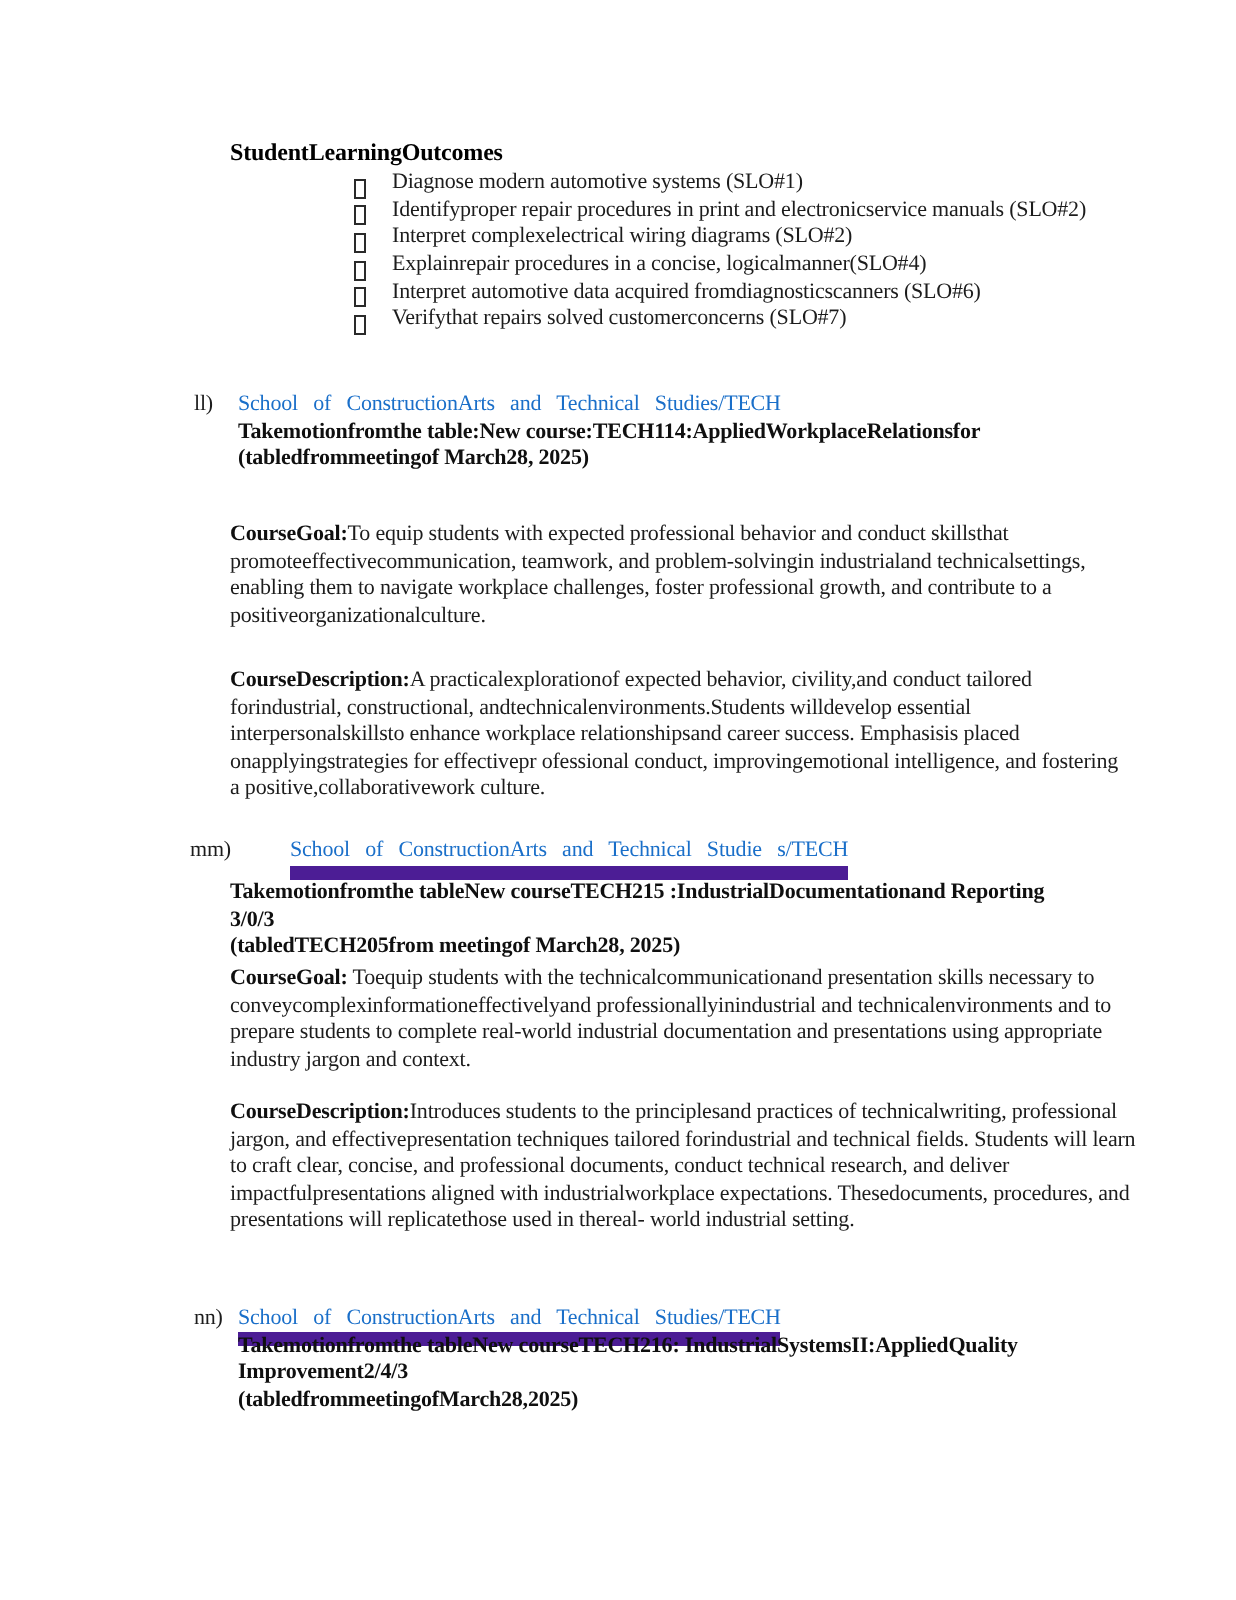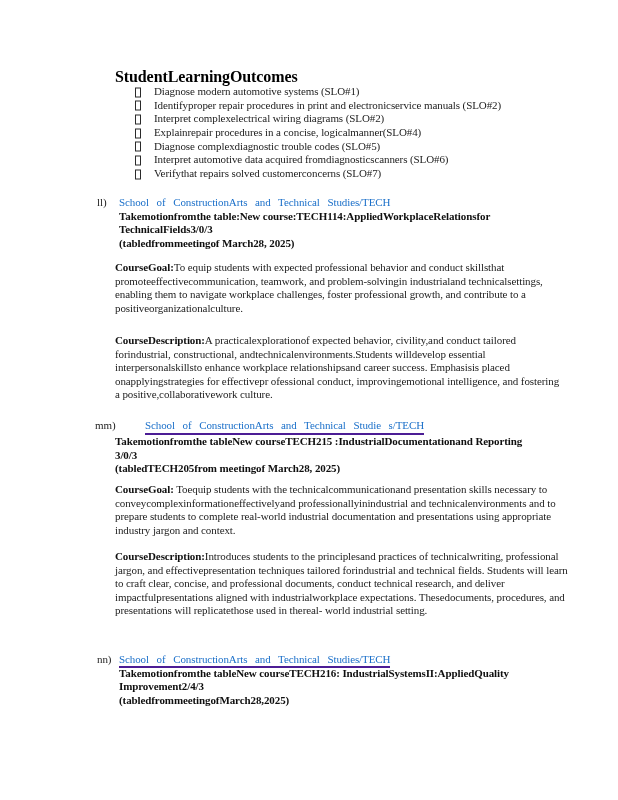--- a/index.html
+++ b/index.html
@@ -15,7 +15,7 @@
     overflow:hidden;
   }
   .abs{position:absolute;}
-  .slo-heading{font-weight:bold;font-size:16px;color:#000;}
+  .slo-heading{font-weight:bold;font-size:12px;color:#000;}
   .slo-row{display:flex;align-items:center;height:13.65px;}
   .tofu{
     display:inline-block;

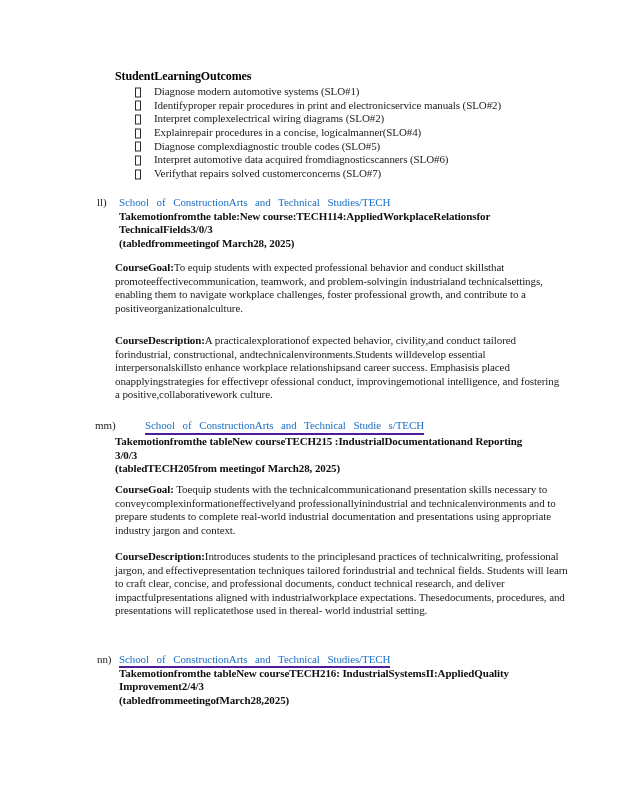--- a/index.html
+++ b/index.html
@@ -16,7 +16,7 @@
   }
   .abs{position:absolute;}
   .slo-heading{font-weight:bold;font-size:12px;color:#000;}
-  .slo-row{display:flex;align-items:center;height:13.65px;}
+  .slo-row{display:flex;align-items:flex-end;height:13.65px;margin-left:42px;}
   .tofu{
     display:inline-block;
     width:4px;height:8px;

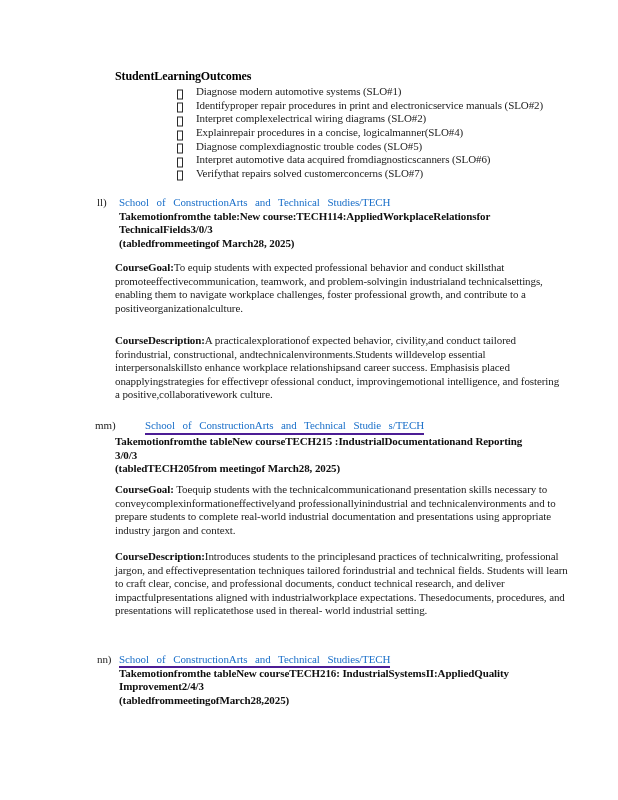--- a/index.html
+++ b/index.html
@@ -66,10 +66,6 @@
     </div>
     <div class="slo-row">
       <span class="tofu"></span>
-      <span>Diagnose complexdiagnostic trouble  codes  (SLO#5)</span>
-    </div>
-    <div class="slo-row">
-      <span class="tofu"></span>
       <span>Interpret automotive data  acquired  fromdiagnosticscanners  (SLO#6)</span>
     </div>
     <div class="slo-row">

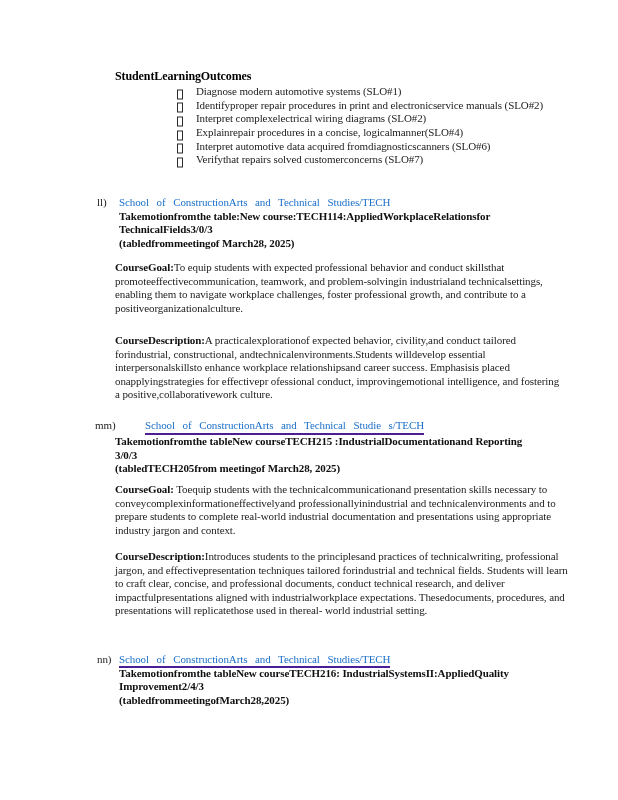--- a/index.html
+++ b/index.html
@@ -79,7 +79,6 @@
     <div class="sec-content">
       <div><span class="school-link">School of ConstructionArts and Technical Studies/TECH</span></div>
       <div class="motion">Takemotionfromthe table:New course:TECH114:AppliedWorkplaceRelationsfor</div>
-      <div class="motion">TechnicalFields3/0/3</div>
       <div class="motion">(tabledfrommeetingof March28, 2025)</div>
     </div>
   </div>

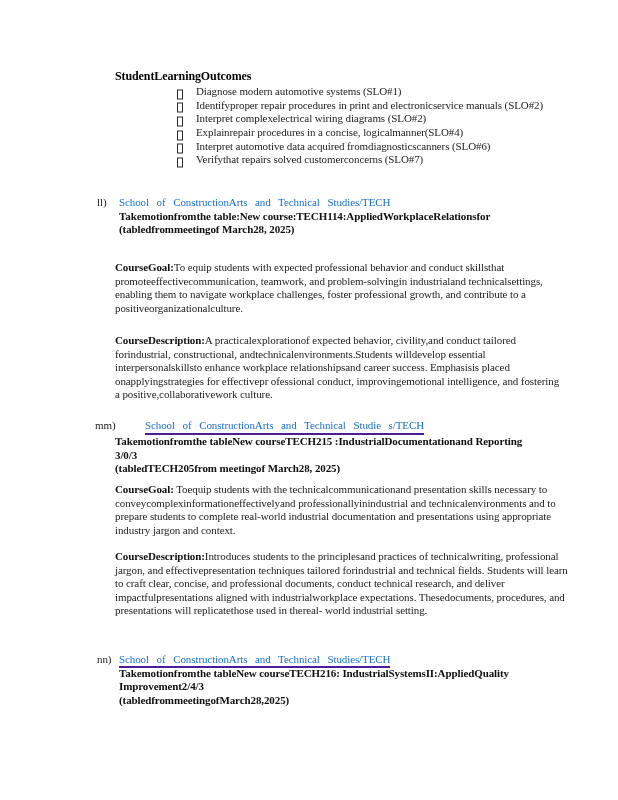--- a/index.html
+++ b/index.html
@@ -34,7 +34,7 @@
     white-space:nowrap;
     cursor:pointer;
   }
-  .school-link.underlined{border-bottom:2px solid #4c1d95;padding-bottom:0.5px;}
+  .school-link.underlined{border-bottom:7px solid #4c1d95;padding-bottom:0.5px;}
   .link-indent{display:inline-block;margin-left:30px;}
   .motion{font-weight:bold;color:#0f0f0f;}
   .para{color:#1c1c1c;}

